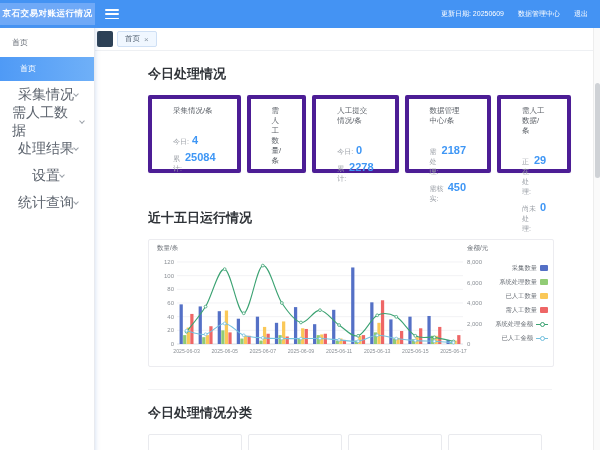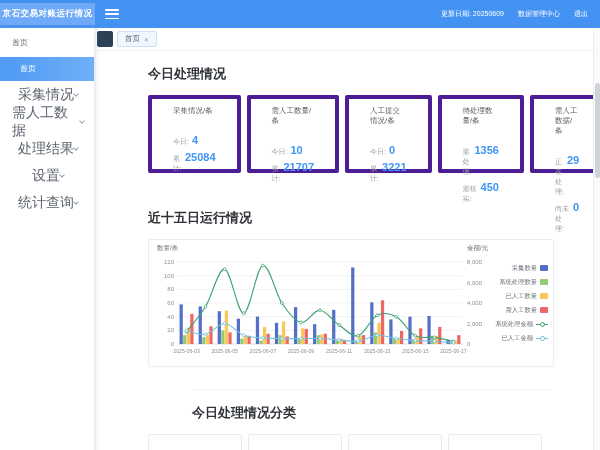--- a/index.html
+++ b/index.html
@@ -163,7 +163,7 @@
             </div>
           </div>
           <div class="stat-card">
-            <div class="t">待处理数量/条</div>
+            <div class="t">数据管理中心/条</div>
             <div class="rows">
               <div class="row">
                 <span class="lbl">需处理:</span>

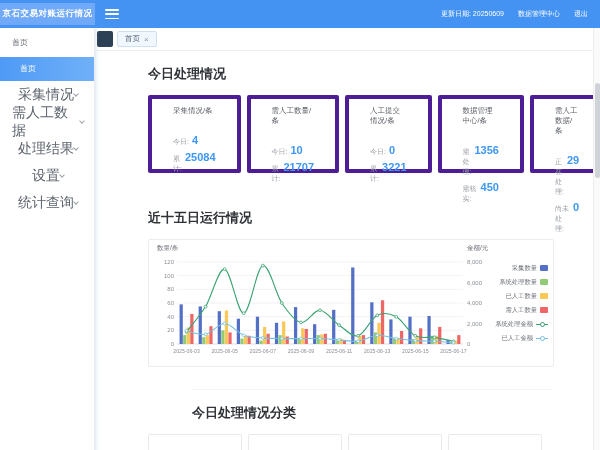--- a/index.html
+++ b/index.html
@@ -138,16 +138,6 @@
           </div>
           <div class="stat-card">
             <div class="t">需人工数量/条</div>
-            <div class="rows">
-              <div class="row">
-                <span class="lbl">今日:</span>
-                <span class="val">10</span>
-              </div>
-              <div class="row">
-                <span class="lbl">累计:</span>
-                <span class="val">21707</span>
-              </div>
-            </div>
           </div>
           <div class="stat-card">
             <div class="t">人工提交情况/条</div>

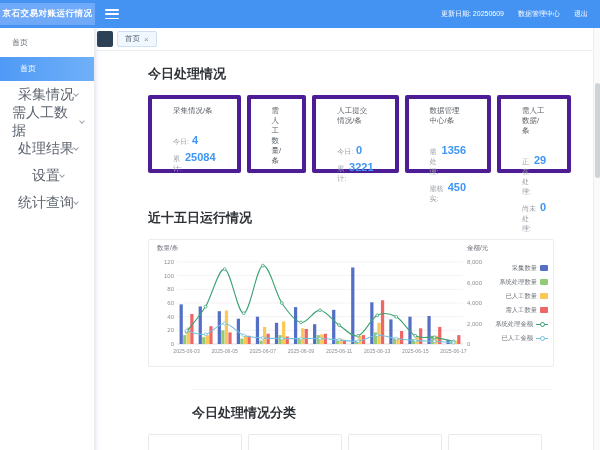--- a/index.html
+++ b/index.html
@@ -157,7 +157,7 @@
             <div class="rows">
               <div class="row">
                 <span class="lbl">需处理:</span>
-                <span class="val">1356</span>
+                <span class="val">2187</span>
               </div>
               <div class="row">
                 <span class="lbl">需核实:</span>

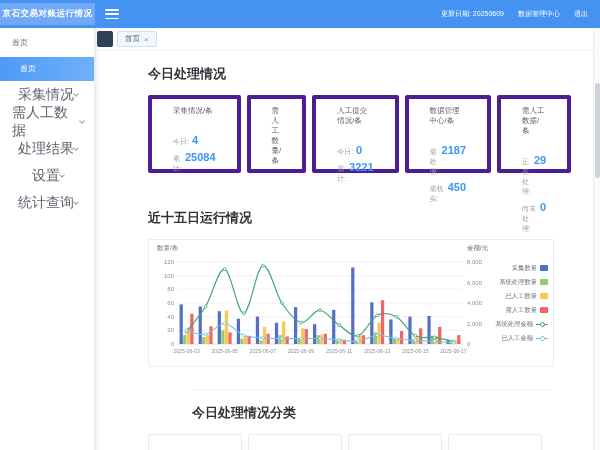--- a/index.html
+++ b/index.html
@@ -148,7 +148,7 @@
               </div>
               <div class="row">
                 <span class="lbl">累计:</span>
-                <span class="val">3221</span>
+                <span class="val">2278</span>
               </div>
             </div>
           </div>

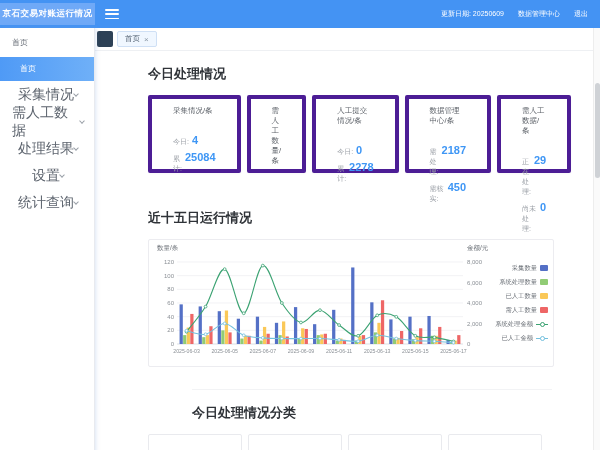--- a/index.html
+++ b/index.html
@@ -34,7 +34,7 @@
   .content { padding:14px 48px 0 53px; }
   .content h3 { font-size:13px; color:#2f3338; margin-bottom:12px; font-weight:bold; }
   .content h3.gap { margin-top:36px; }
-  .content h3.classify { margin-top:22px; padding-top:14px; border-top:1px solid #f2f3f5;margin-left:44px; }
+  .content h3.classify { margin-top:22px; padding-top:14px; border-top:1px solid #f2f3f5; }
 
   
   .cards { display:flex; gap:6px; }

